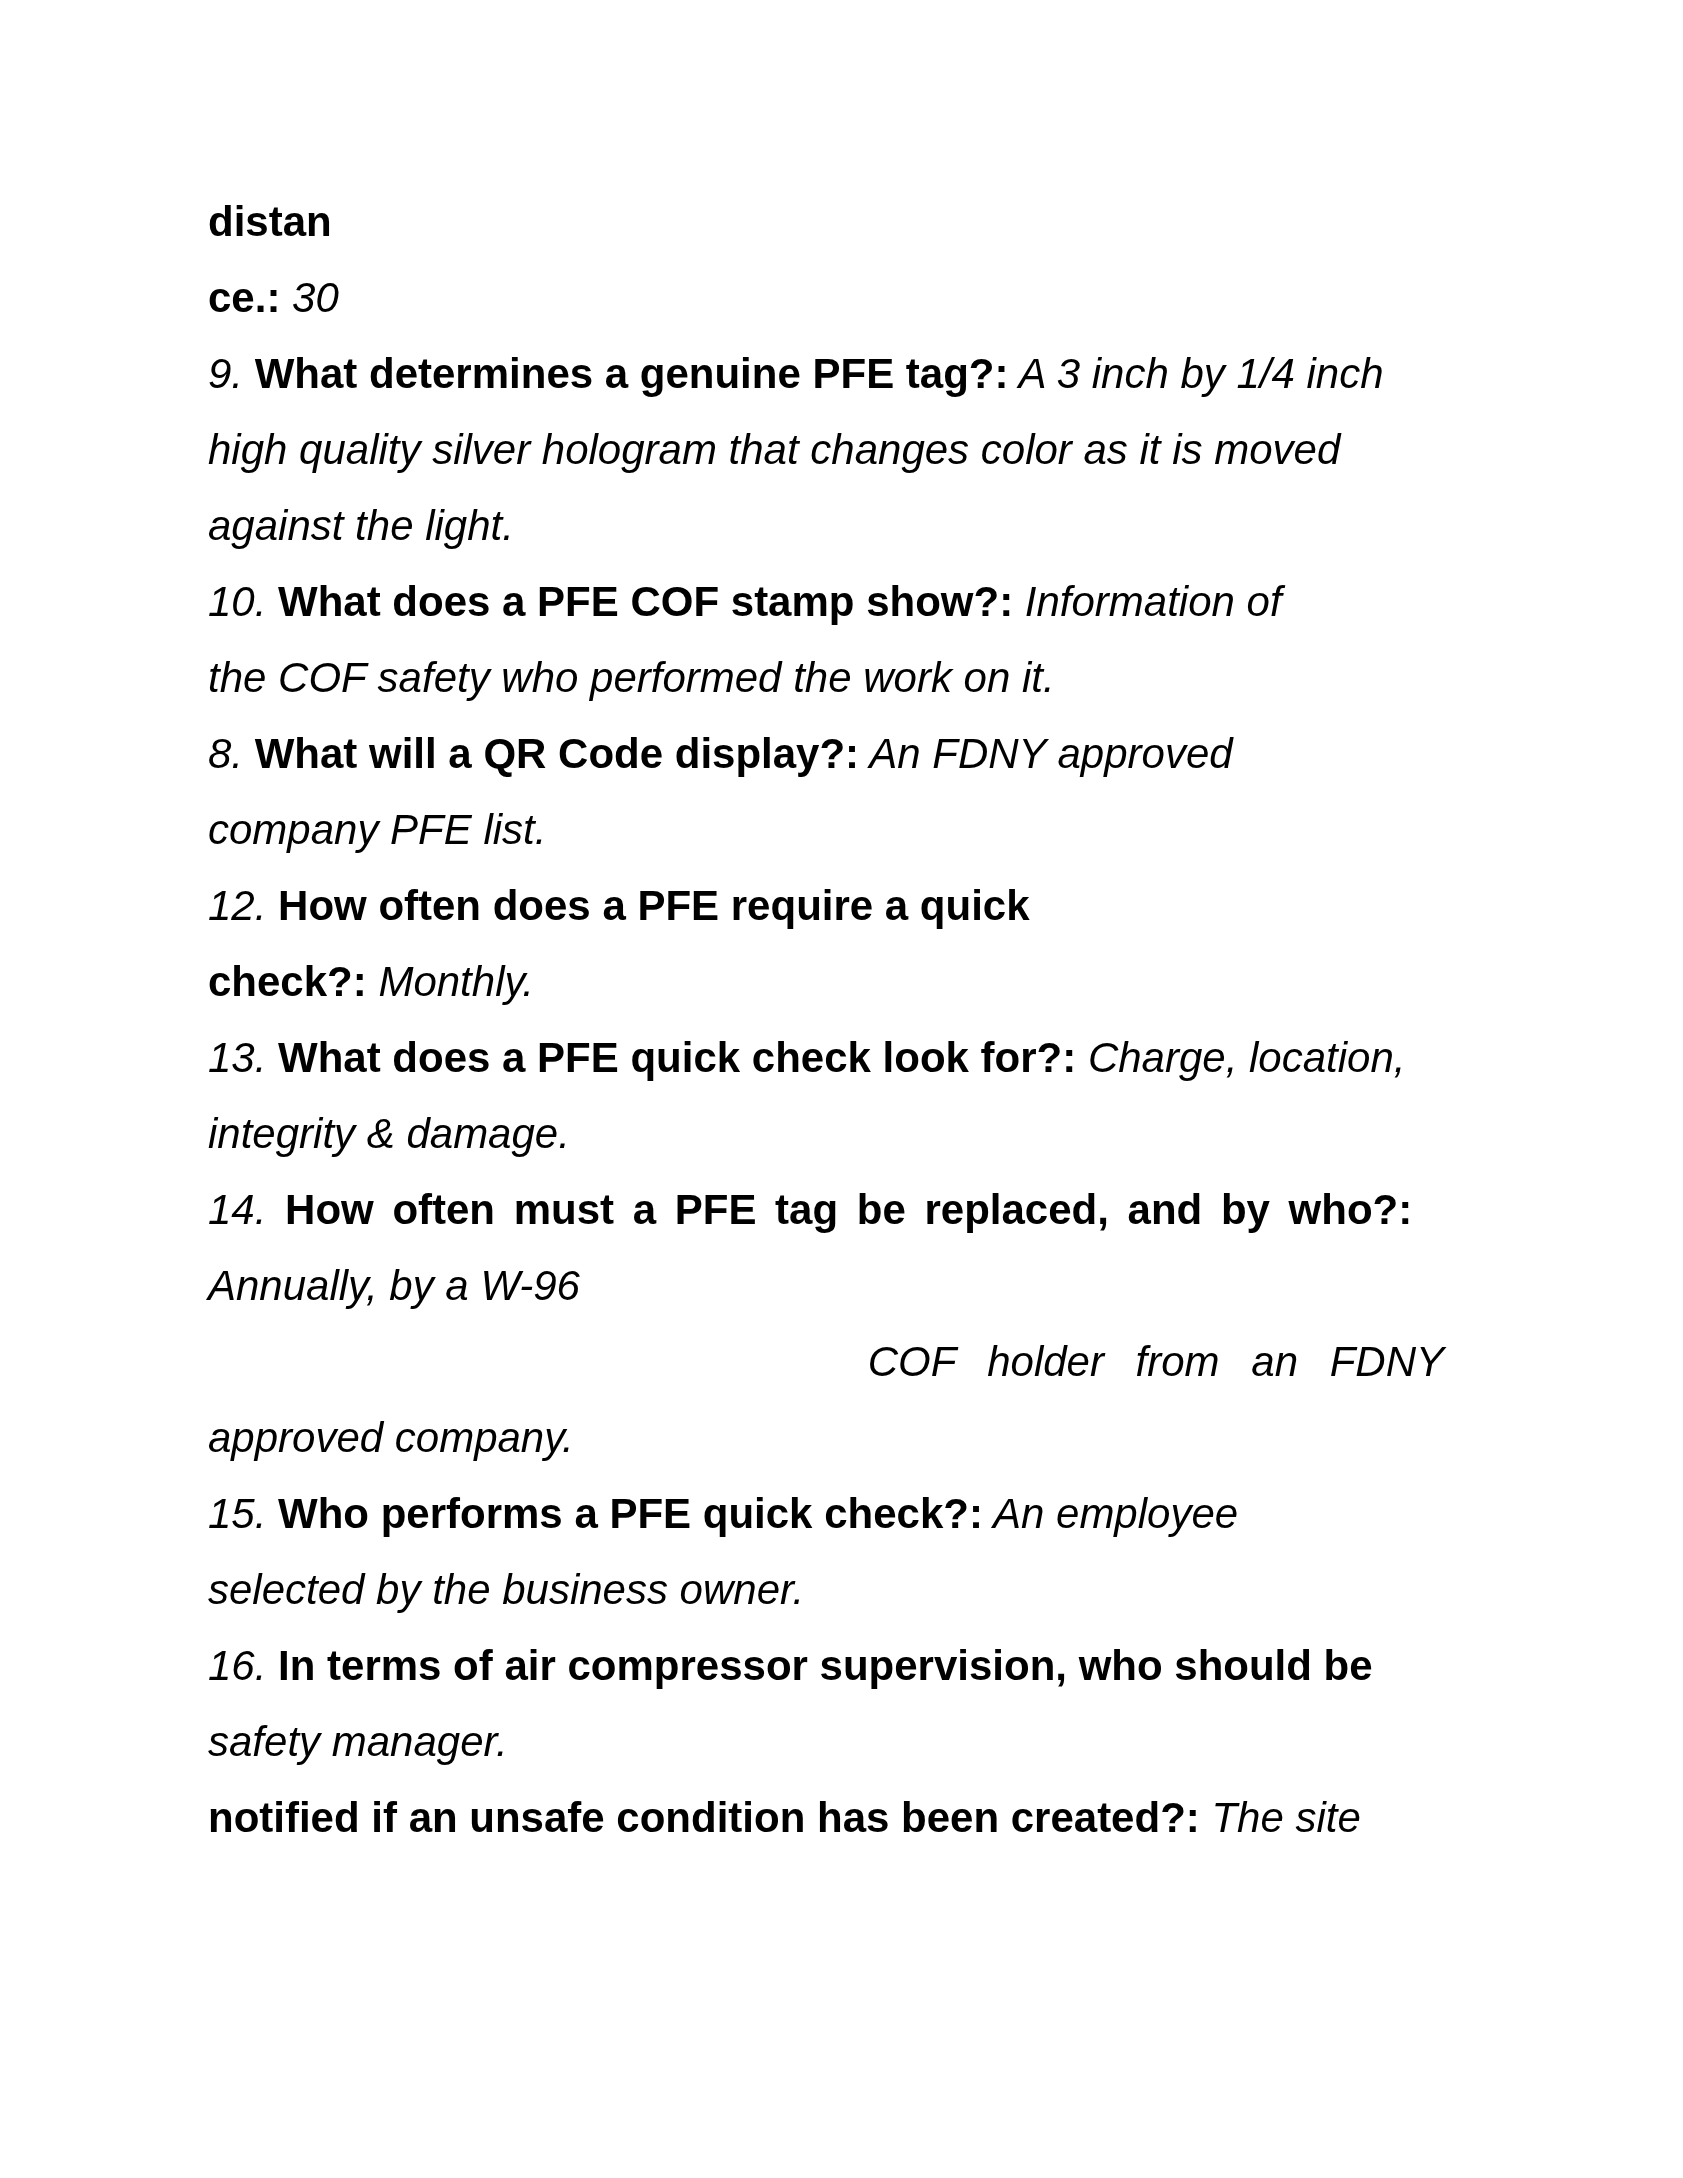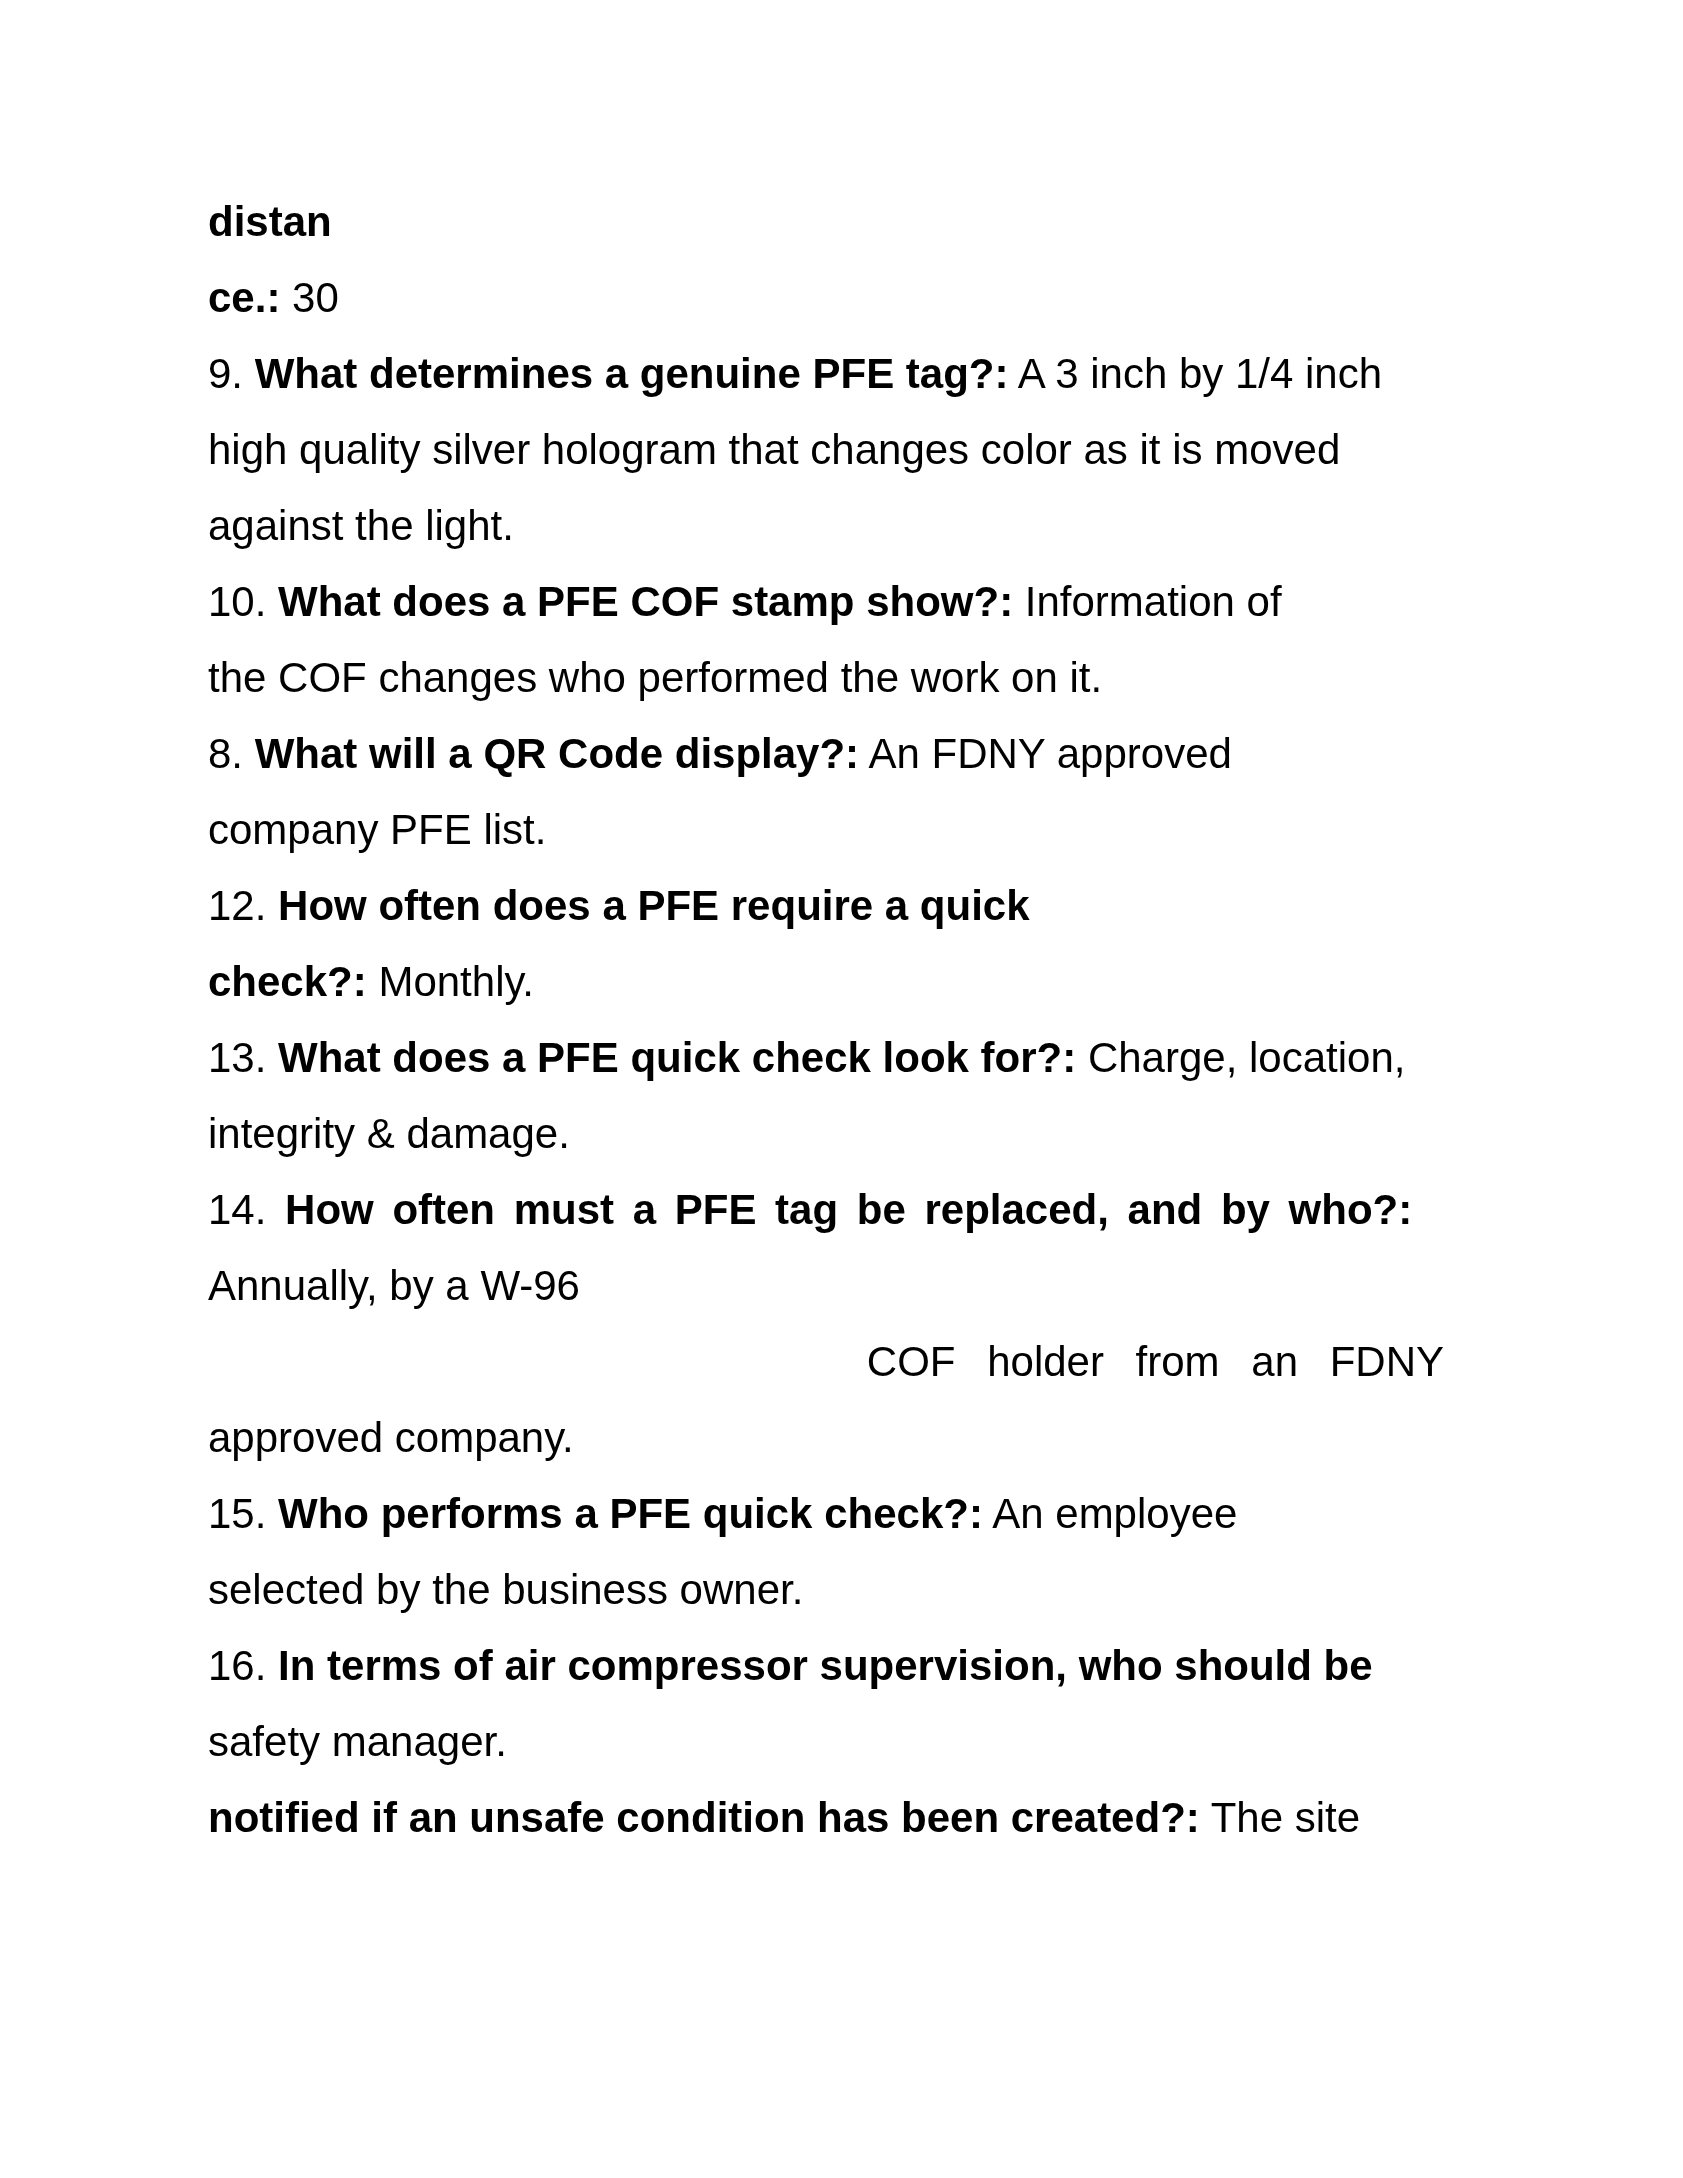--- a/index.html
+++ b/index.html
@@ -41,6 +41,7 @@
   }
   .text-line .r {
     font-weight: 400;
+    font-style: italic;
   }
   .spacing-wide {
     word-spacing: 20px;

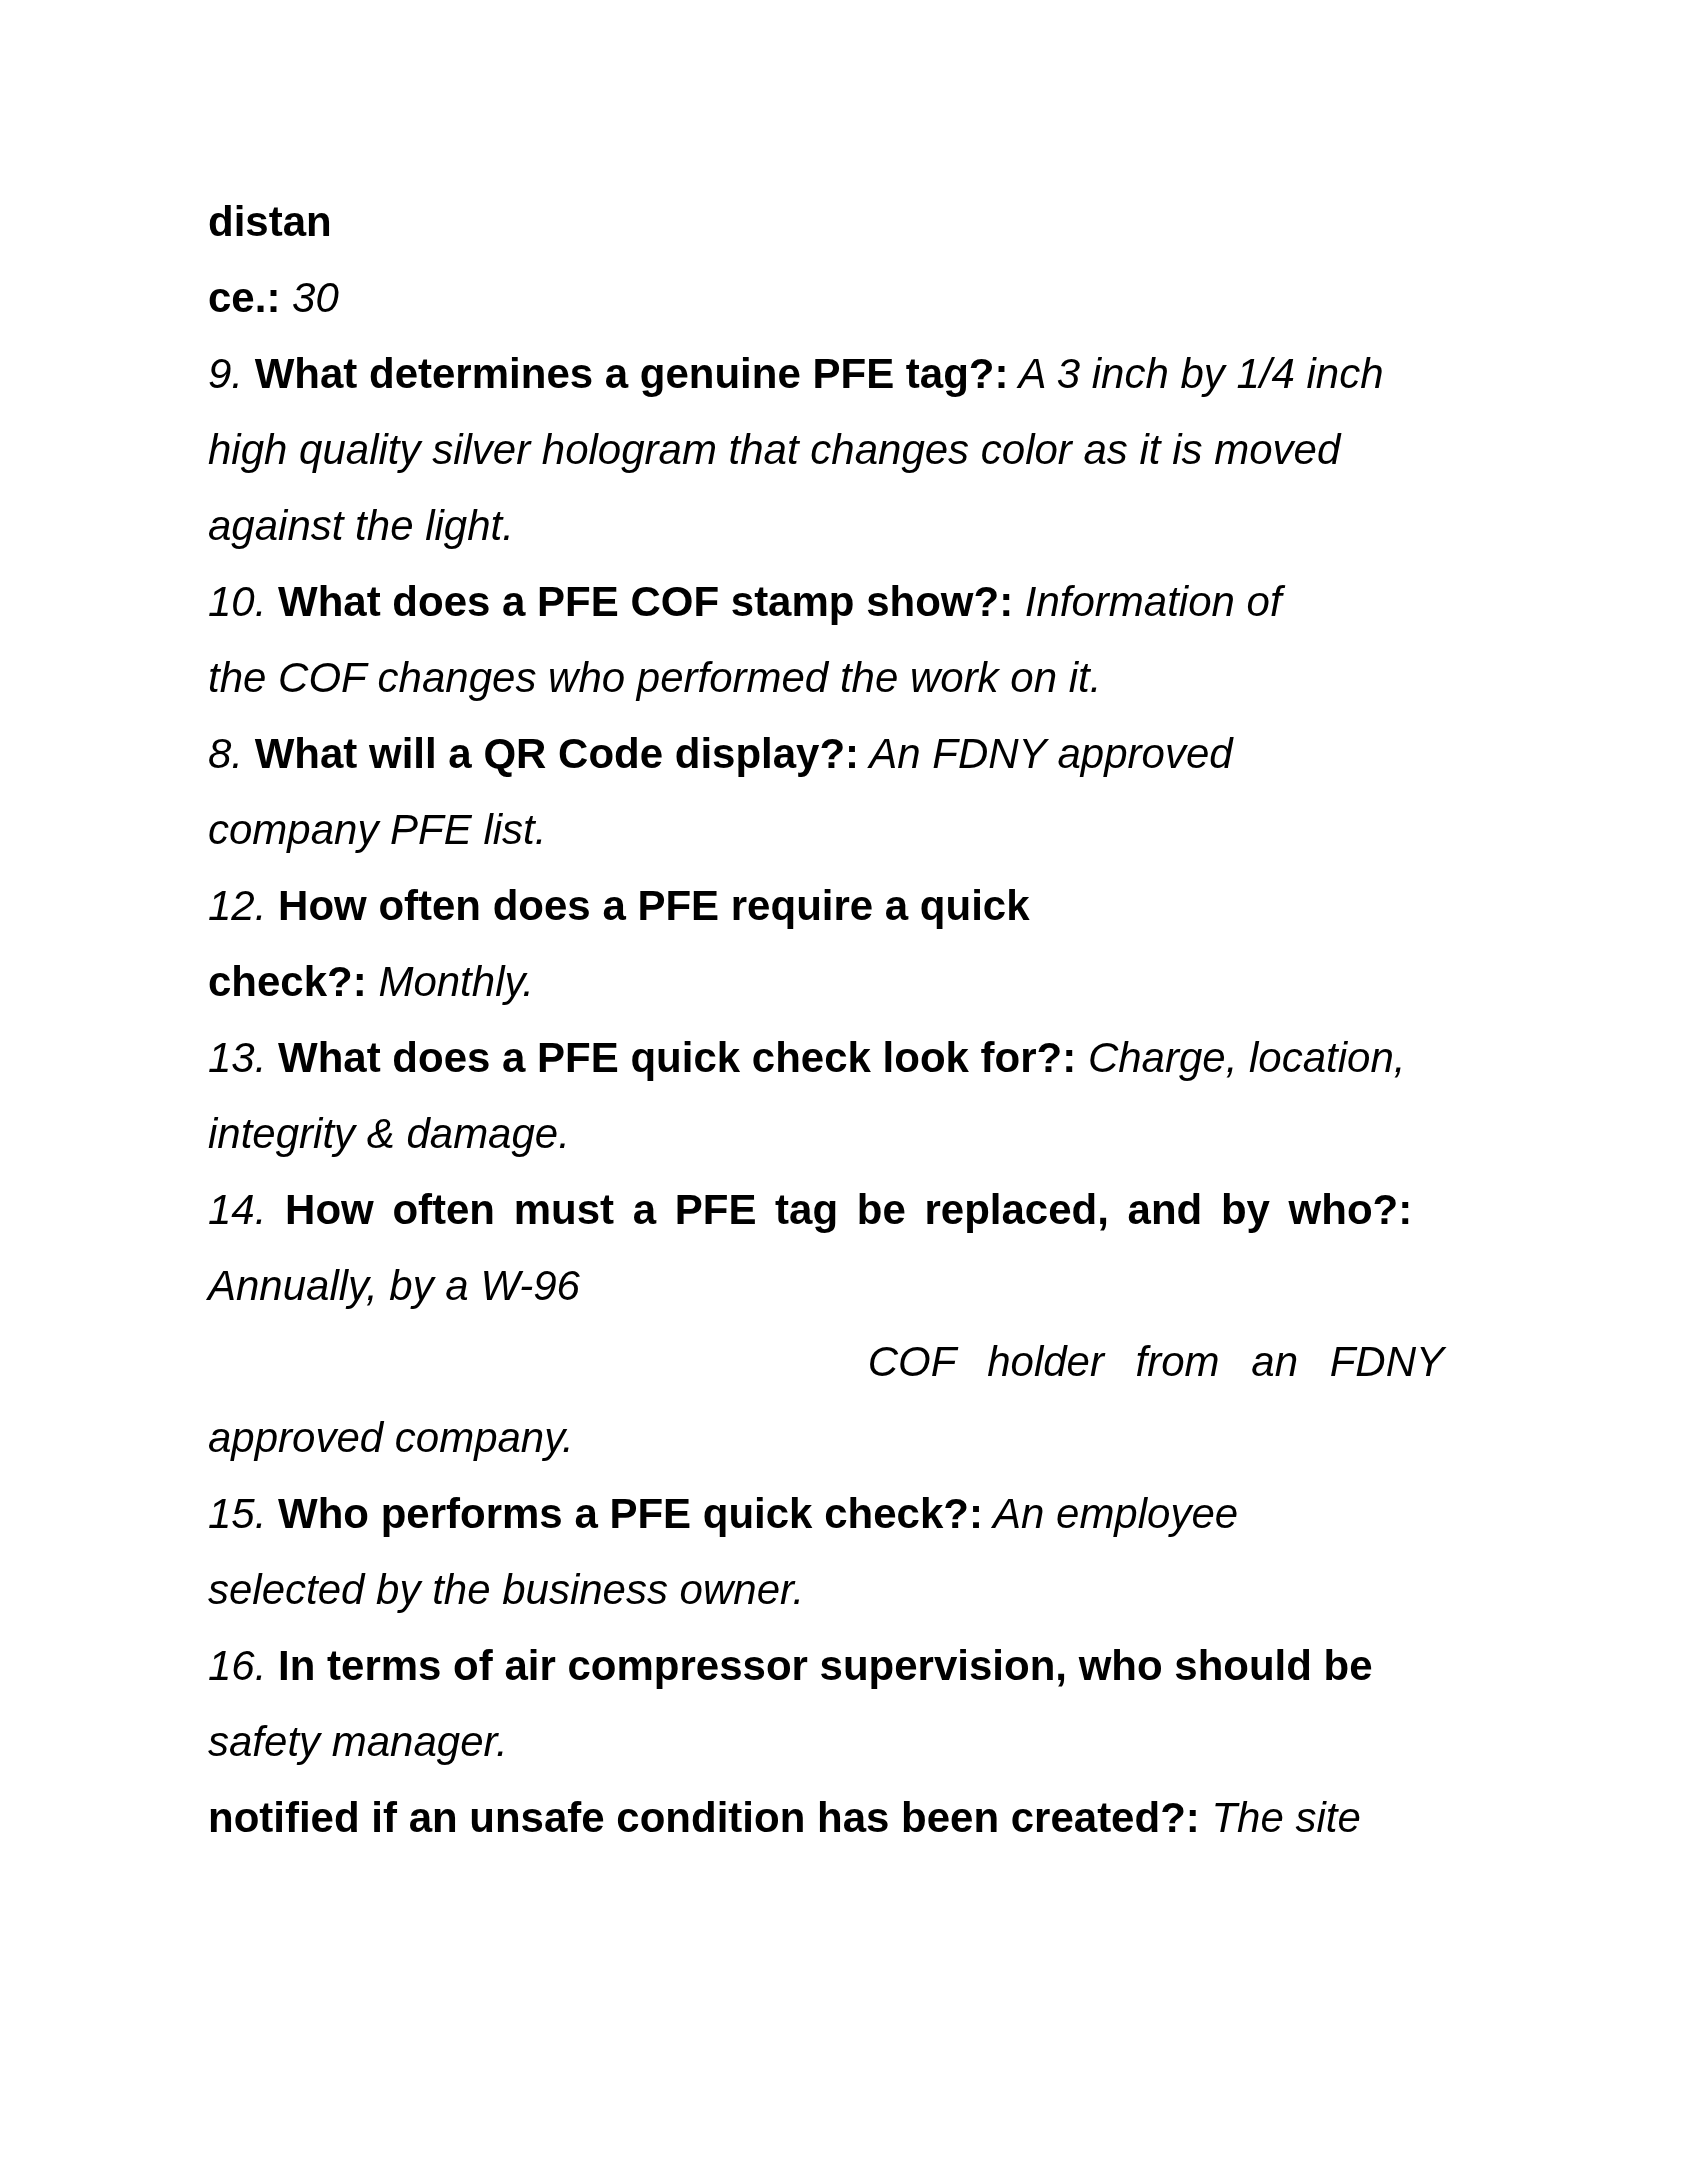--- a/index.html
+++ b/index.html
@@ -63,7 +63,7 @@
       <div class="text-line"><span class="r">high quality silver hologram that changes color as it is moved</span></div>
       <div class="text-line"><span class="r">against the light.</span></div>
       <div class="text-line"><span class="r">10. </span><span class="b">What does a PFE COF stamp show?:</span><span class="r"> Information of</span></div>
-      <div class="text-line"><span class="r">the COF changes who performed the work on it.</span></div>
+      <div class="text-line"><span class="r">the COF safety who performed the work on it.</span></div>
       <div class="text-line"><span class="r">8. </span><span class="b">What will a QR Code display?:</span><span class="r"> An FDNY approved</span></div>
       <div class="text-line"><span class="r">company PFE list.</span></div>
       <div class="text-line"><span class="r">12. </span><span class="b">How often does a PFE require a quick</span></div>

